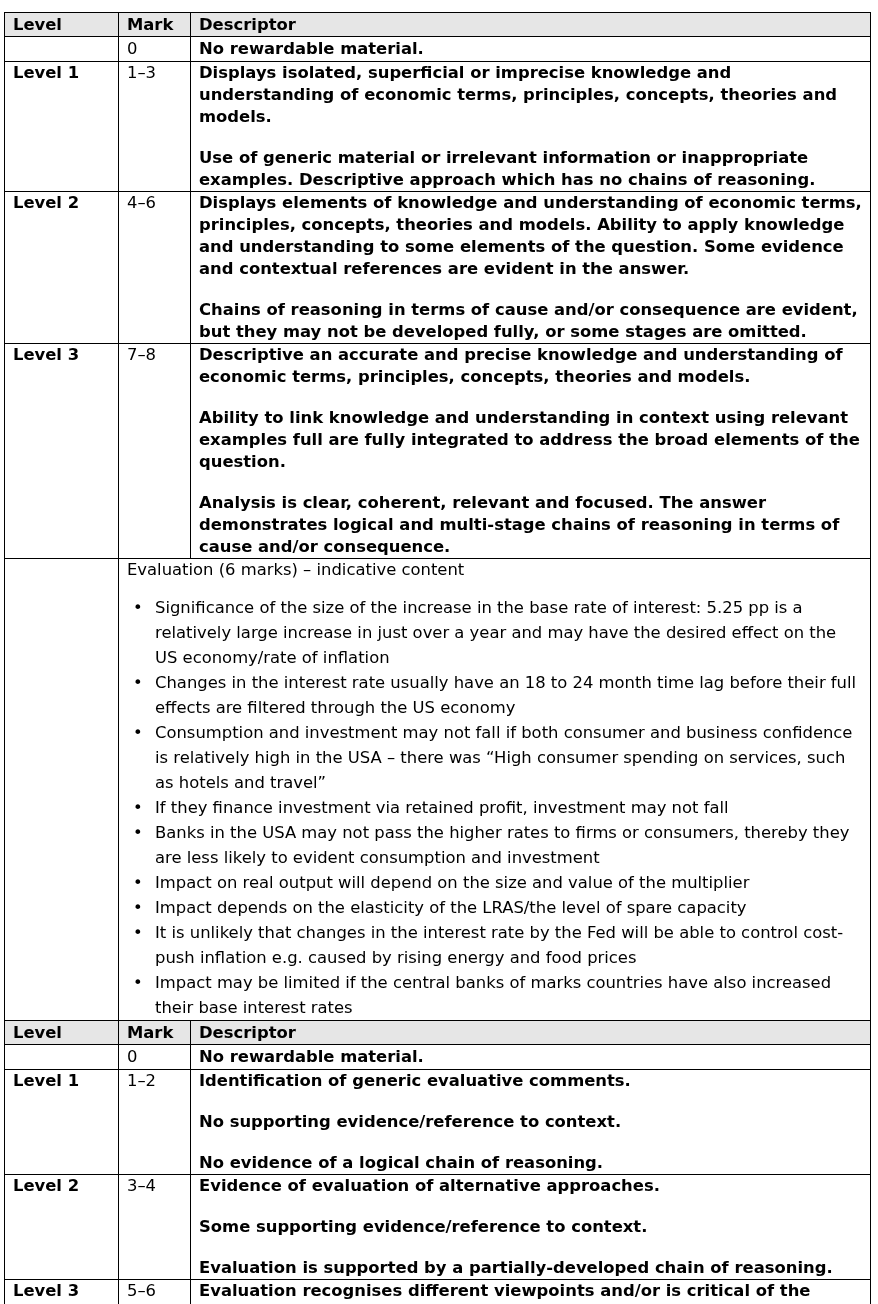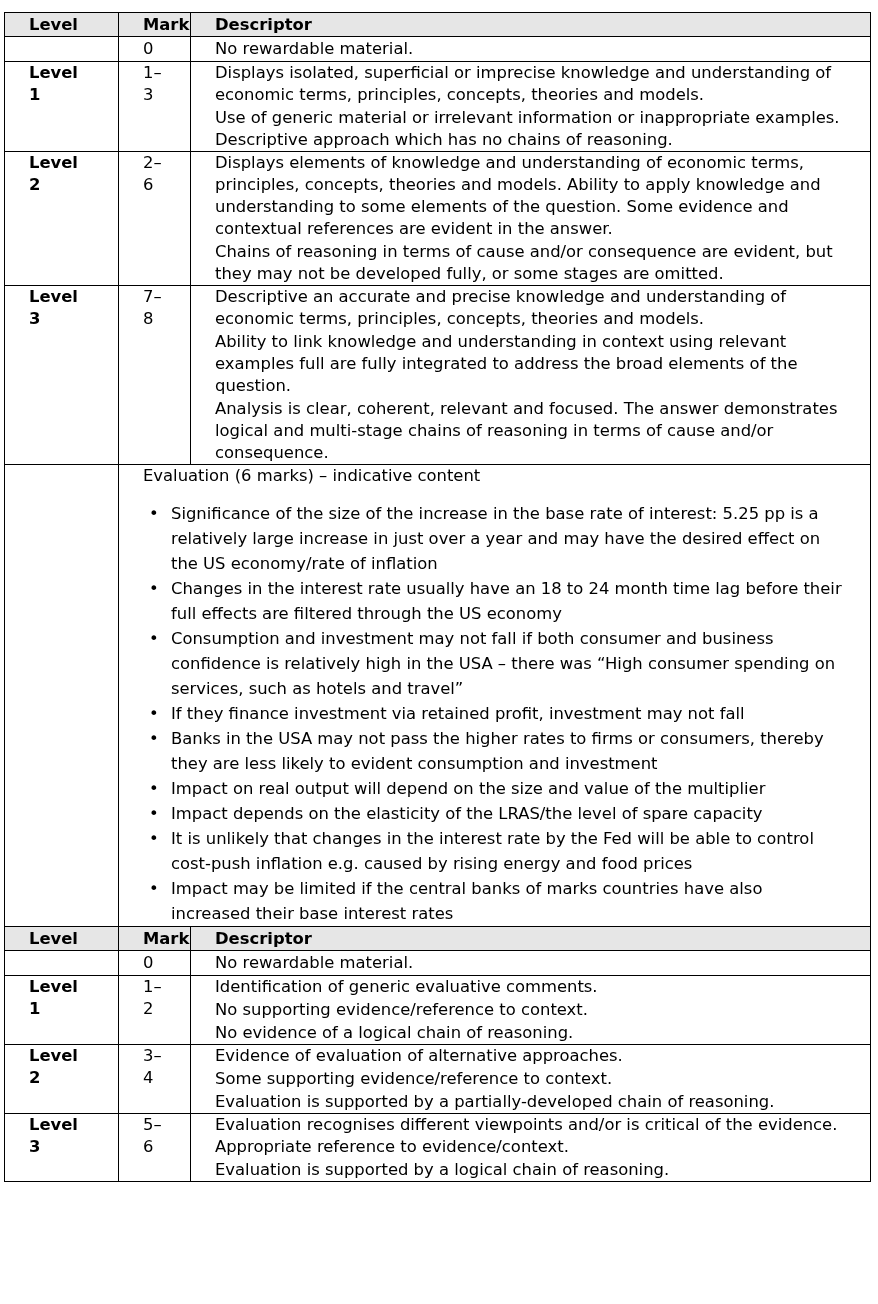--- a/index.html
+++ b/index.html
@@ -13,7 +13,7 @@
     font-size: 16.4px; line-height: 22px;
   }
   table.grid td, table.grid th {
-    border: 1.3px solid #000; vertical-align: top; padding: 0 24px;
+    border: 1.3px solid #000; vertical-align: top; padding: 0 8px;
   }
   col.c-level { width: 114px; }
   col.c-mark { width: 72px; }

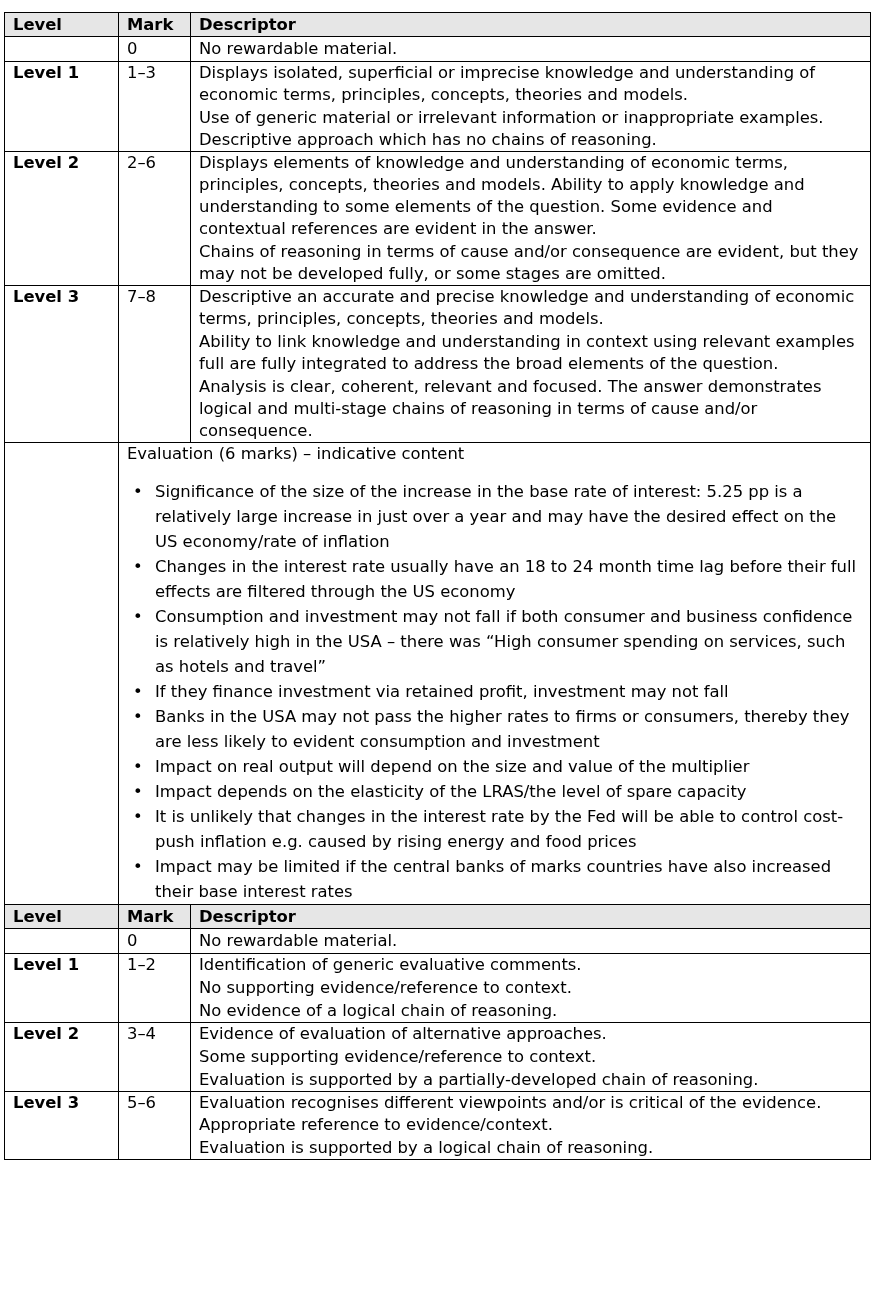--- a/index.html
+++ b/index.html
@@ -26,7 +26,7 @@
   td.mark { padding-top: 7px; }
   td.desc { padding-top: 7px; padding-bottom: 1px; }
   tr.zero td { padding-top: 1px; padding-bottom: 1px; }
-  .para { margin: 0; }
+  .para { margin: 0; font-weight: bold; }
   .para + .para { margin-top: 1px; }
   td.evalcell { padding: 18px 8px 26px 10px; line-height: 25px; }
   .eval-title { font-weight: normal; margin: 0 0 14px 0; line-height: 22px; }

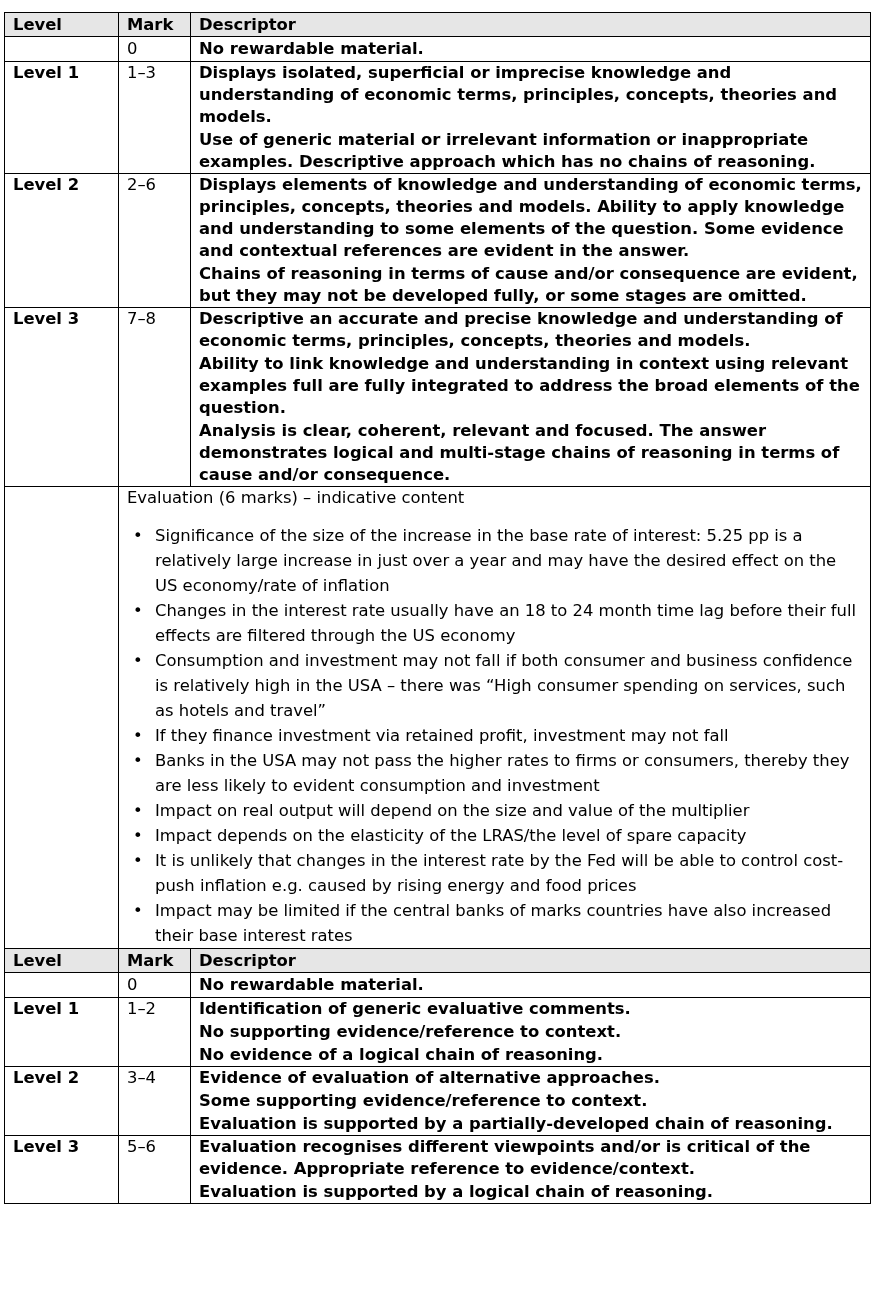--- a/index.html
+++ b/index.html
@@ -27,7 +27,7 @@
   td.desc { padding-top: 7px; padding-bottom: 1px; }
   tr.zero td { padding-top: 1px; padding-bottom: 1px; }
   .para { margin: 0; font-weight: bold; }
-  .para + .para { margin-top: 1px; }
+  .para + .para { margin-top: 19px; }
   td.evalcell { padding: 18px 8px 26px 10px; line-height: 25px; }
   .eval-title { font-weight: normal; margin: 0 0 14px 0; line-height: 22px; }
   ul.ev { list-style: none; margin: 0; padding: 0; }

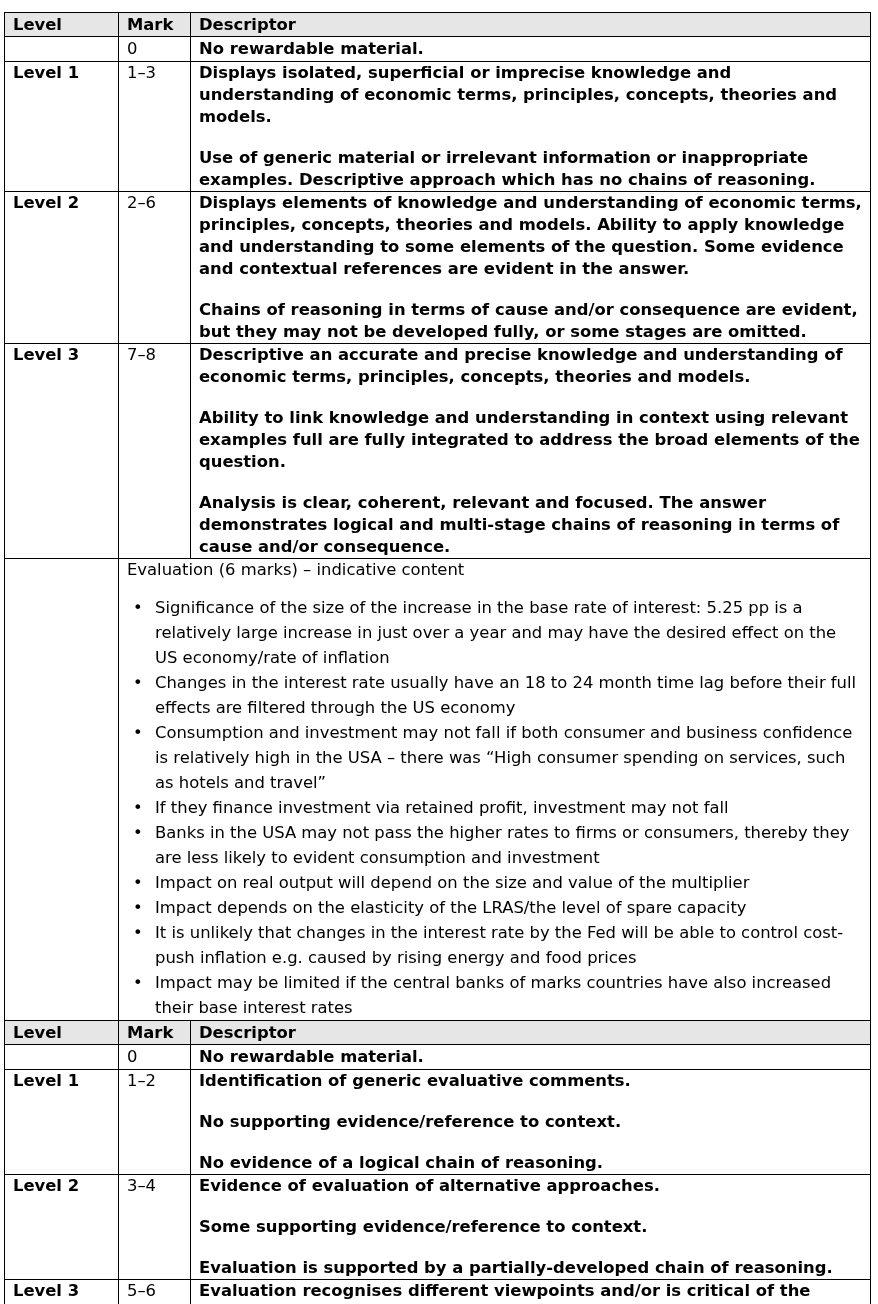--- a/index.html
+++ b/index.html
@@ -67,7 +67,7 @@
       </tr>
       <tr>
         <td class="level">Level 2</td>
-        <td class="mark">2–6</td>
+        <td class="mark">4–6</td>
         <td class="desc">
           <p class="para">Displays elements of knowledge and understanding of economic terms, principles, concepts, theories and models. Ability to apply knowledge and understanding to some elements of the question. Some evidence and contextual references are evident in the answer.</p>
           <p class="para">Chains of reasoning in terms of cause and/or consequence are evident, but they may not be developed fully, or some stages are omitted.</p>

